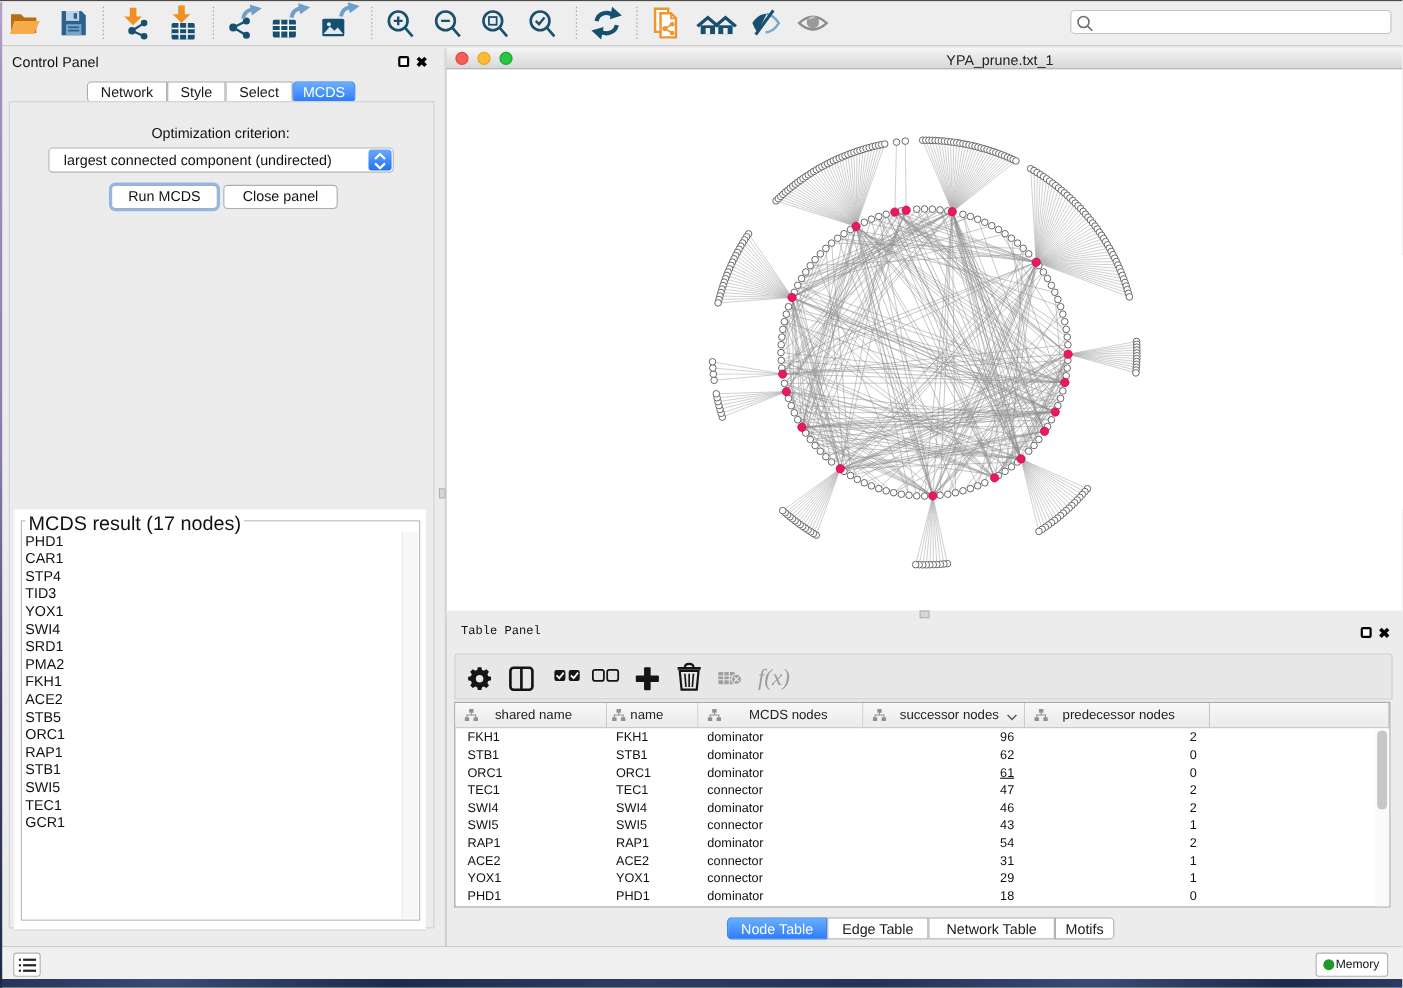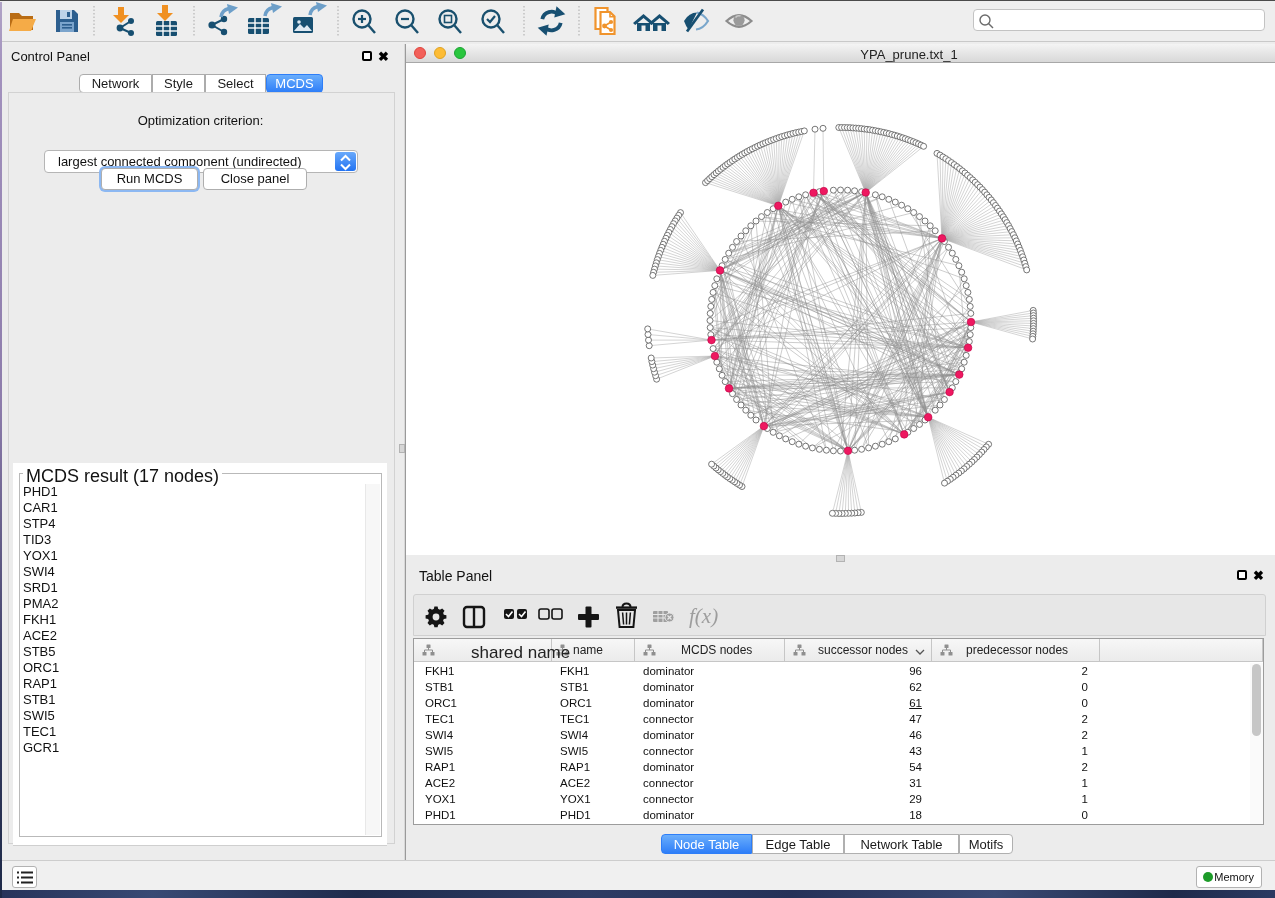--- a/index.html
+++ b/index.html
@@ -23,7 +23,7 @@
 .tabsel { background:linear-gradient(#6aaefc,#2e7ef8); color:#fff; border:1px solid #2e7ef8; border-radius:4px; }
 #cp-inner { position:absolute; left:8px; top:92px; width:387px; height:752px; background:#ececec; border:1px solid #d2d2d2; }
 #opt-label { position:absolute; left:0; top:113px; width:401px; text-align:center; font-size:13px; color:#111; }
-#dropdown { position:absolute; left:44px; top:150px; width:314px; height:23px; background:#fff; border:1px solid #b5b5b5; border-radius:4px; font-size:13px; color:#111; line-height:21px; padding-left:13px; }
+#dropdown { position:absolute; left:44px; top:134px; width:314px; height:23px; background:#fff; border:1px solid #b5b5b5; border-radius:4px; font-size:13px; color:#111; line-height:21px; padding-left:13px; }
 #dd-step { position:absolute; right:1px; top:1px; width:21px; height:19px; background:linear-gradient(#69a9fb,#2273f2); border-radius:3px; }
 .btn { position:absolute; top:168px; height:22px; background:#fff; border:1px solid #aeaeae; border-radius:4px; font-size:13px; color:#111; text-align:center; line-height:20px; }
 #runbtn { left:101px; width:97px; box-shadow:0 0 0 2px #8cb8f2; }

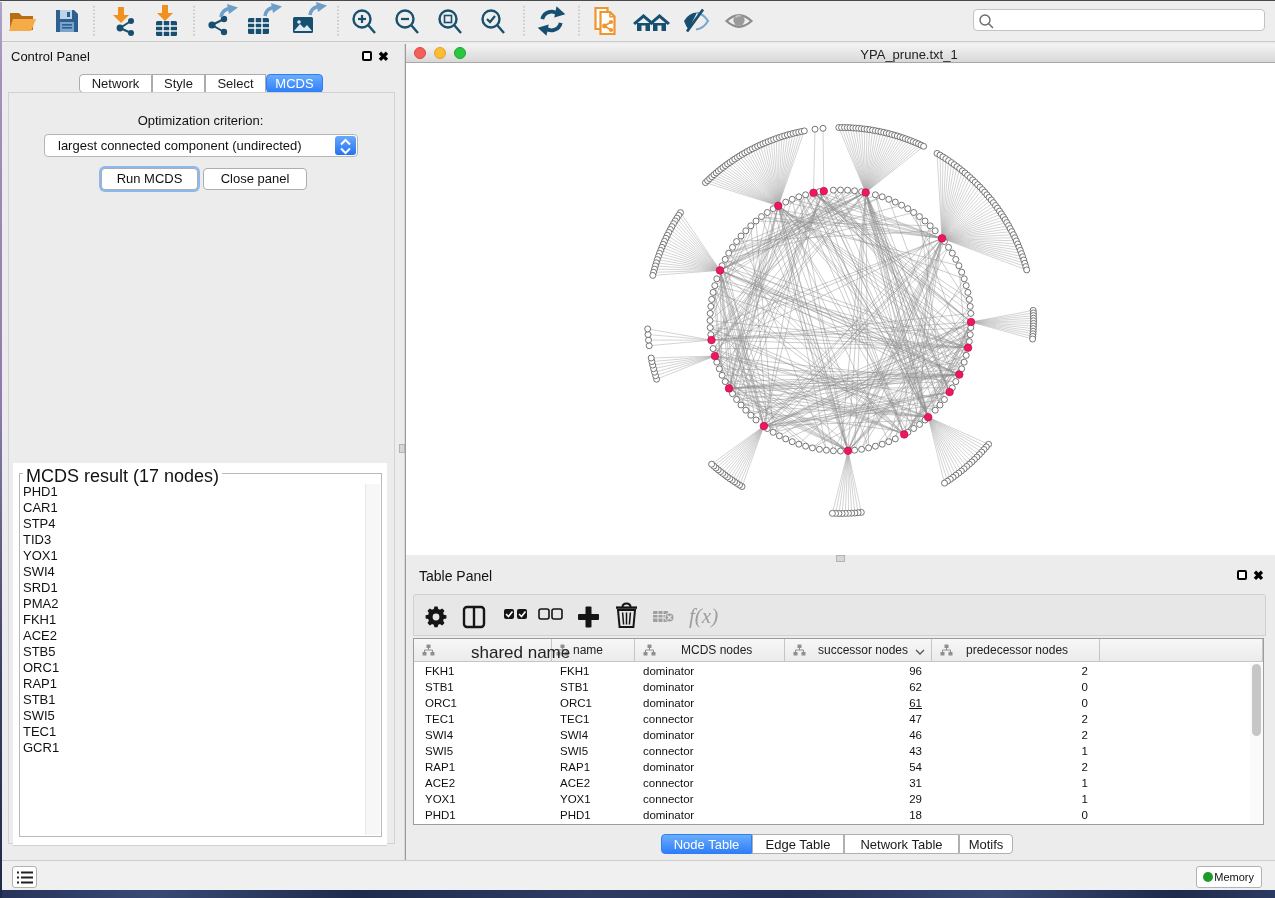--- a/index.html
+++ b/index.html
@@ -50,7 +50,7 @@
 
 
 #tpanel { position:absolute; left:406px; top:563px; width:869px; height:297px; background:#ececec; }
-#tp-title { position:absolute; left:419px; top:568px; font-size:14px; color:#111; }
+#tp-title { position:absolute; left:419px; top:568px; font-size:11px; color:#111;font-family:Liberation Mono, monospace; }
 #tp-toolbar { position:absolute; left:413px; top:594px; width:853px; height:42px; background:#e7e7e7; border:1px solid #d0d0d0; border-radius:3px 3px 0 0; }
 #tbl { position:absolute; left:413px; top:638px; width:851px; height:187px; background:#fff; border:1px solid #9c9c9c; }
 .th { position:absolute; top:639px; height:23px; background:linear-gradient(#f7f7f7,#ebebeb); border-right:1px solid #c6c6c6; border-bottom:1px solid #c6c6c6; font-size:12px; color:#222; text-align:center; line-height:22px; }

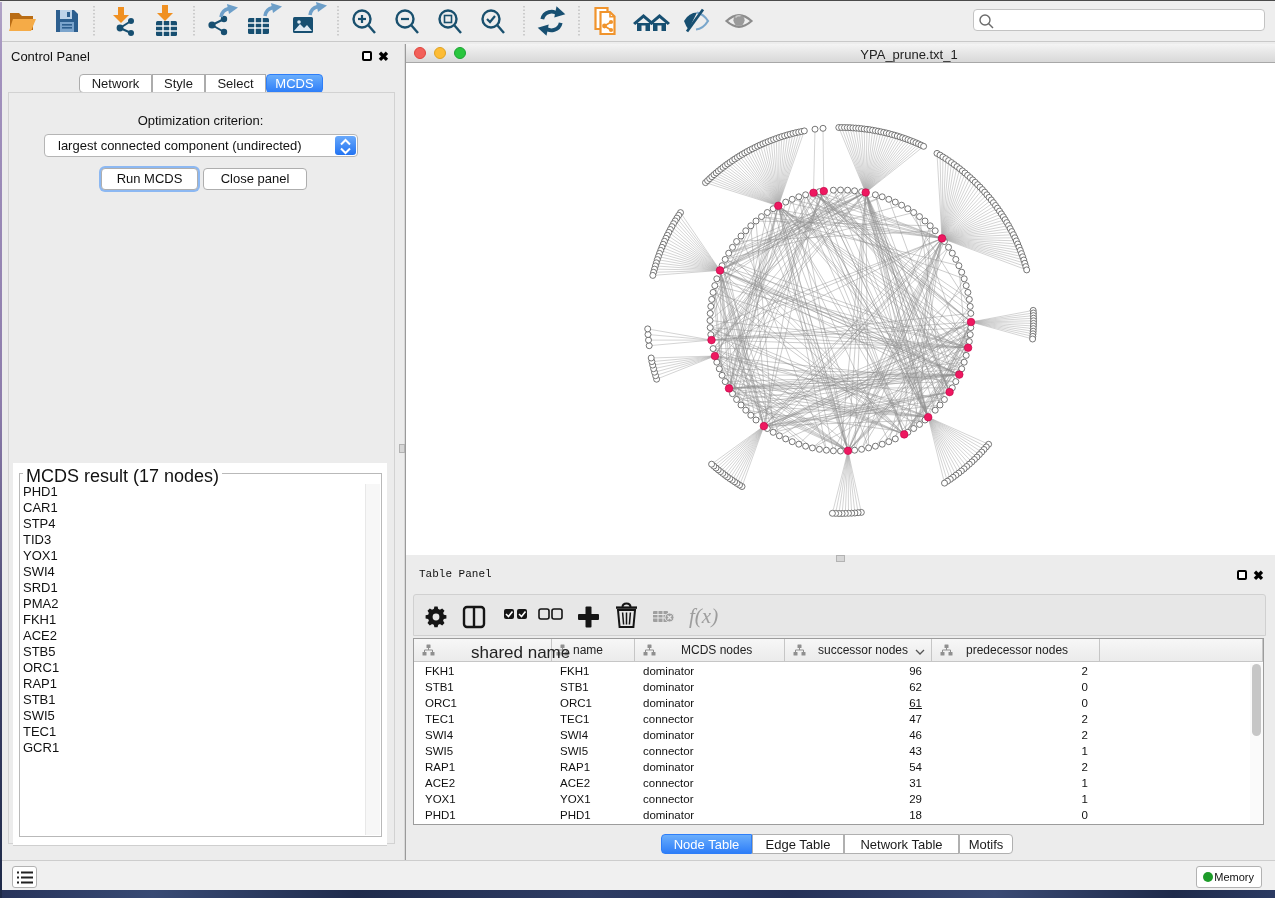--- a/index.html
+++ b/index.html
@@ -1146,7 +1146,7 @@
     </g>
 <path d="M6.5 4 v2 M2.5 8 v-2 h8 v2" stroke="#8f8f8f" stroke-width="1" fill="none"></path>
   </svg>
-<div class="abs" style="left:450px;top:643px;font-size:17px;color:#222;margin-left:21px;">shared name</div>
+<div class="abs" style="left:450px;top:643px;font-size:12px;color:#222;">shared name</div>
 <div class="abs" style="left:573px;top:643px;font-size:12px;color:#222;">name</div>
 <div class="th" style="left:635px;width:150px;"></div>
 <svg class="abs" style="left:643px;top:644px;" width="13" height="13">

